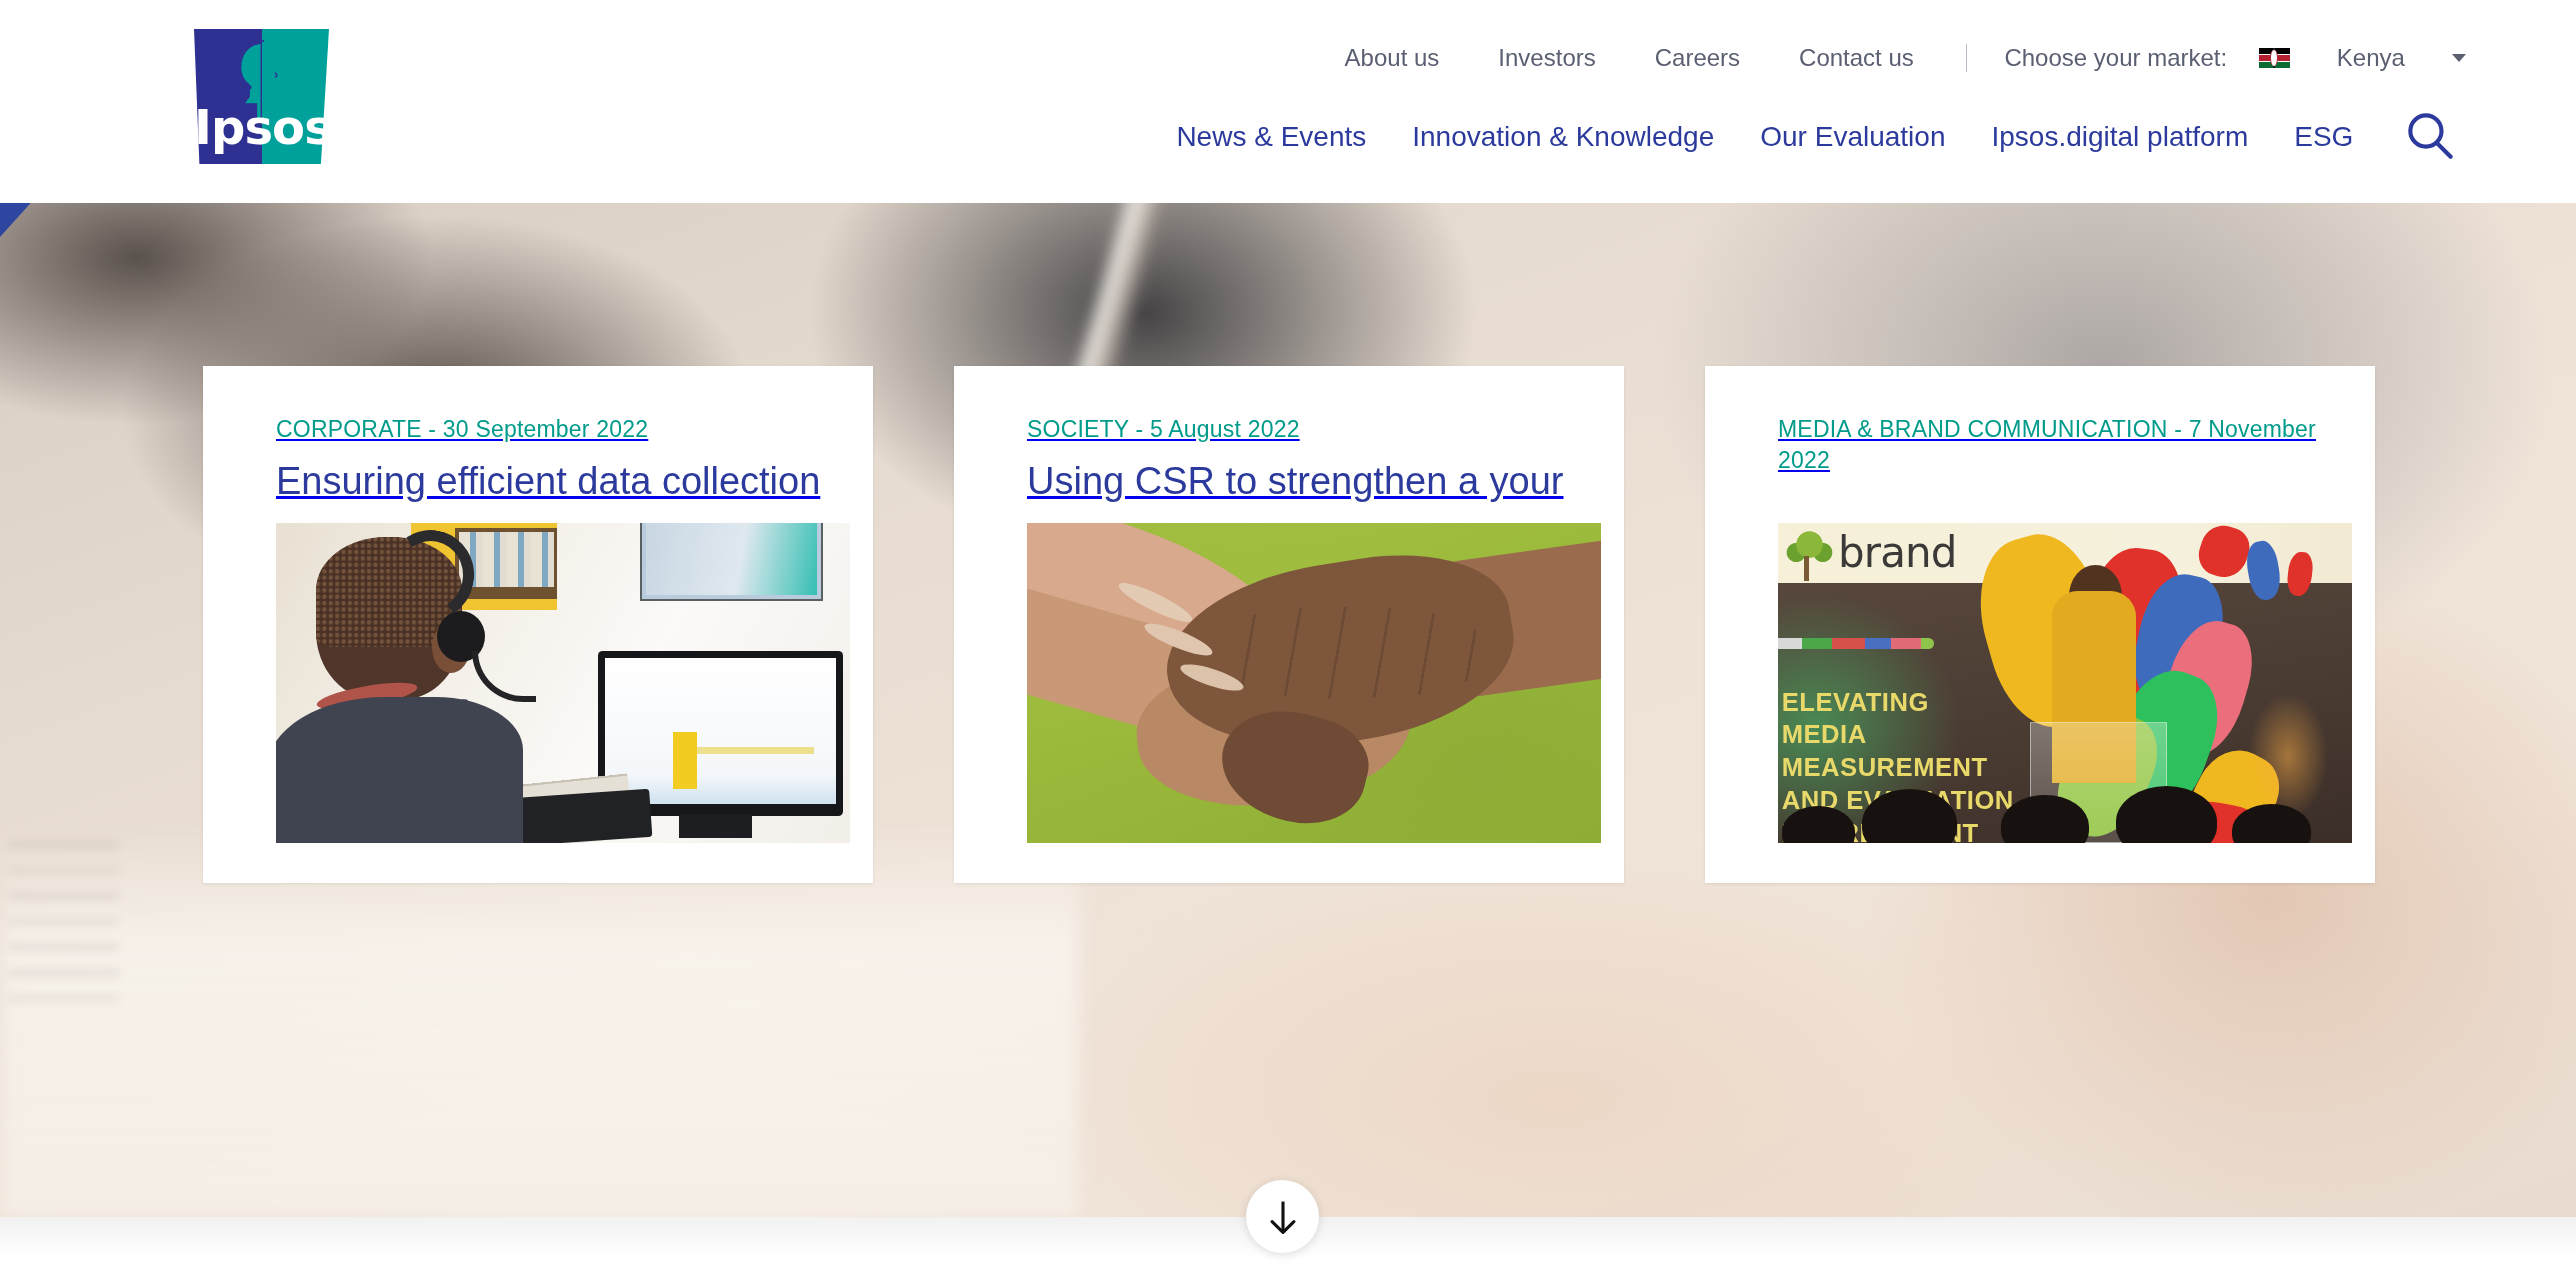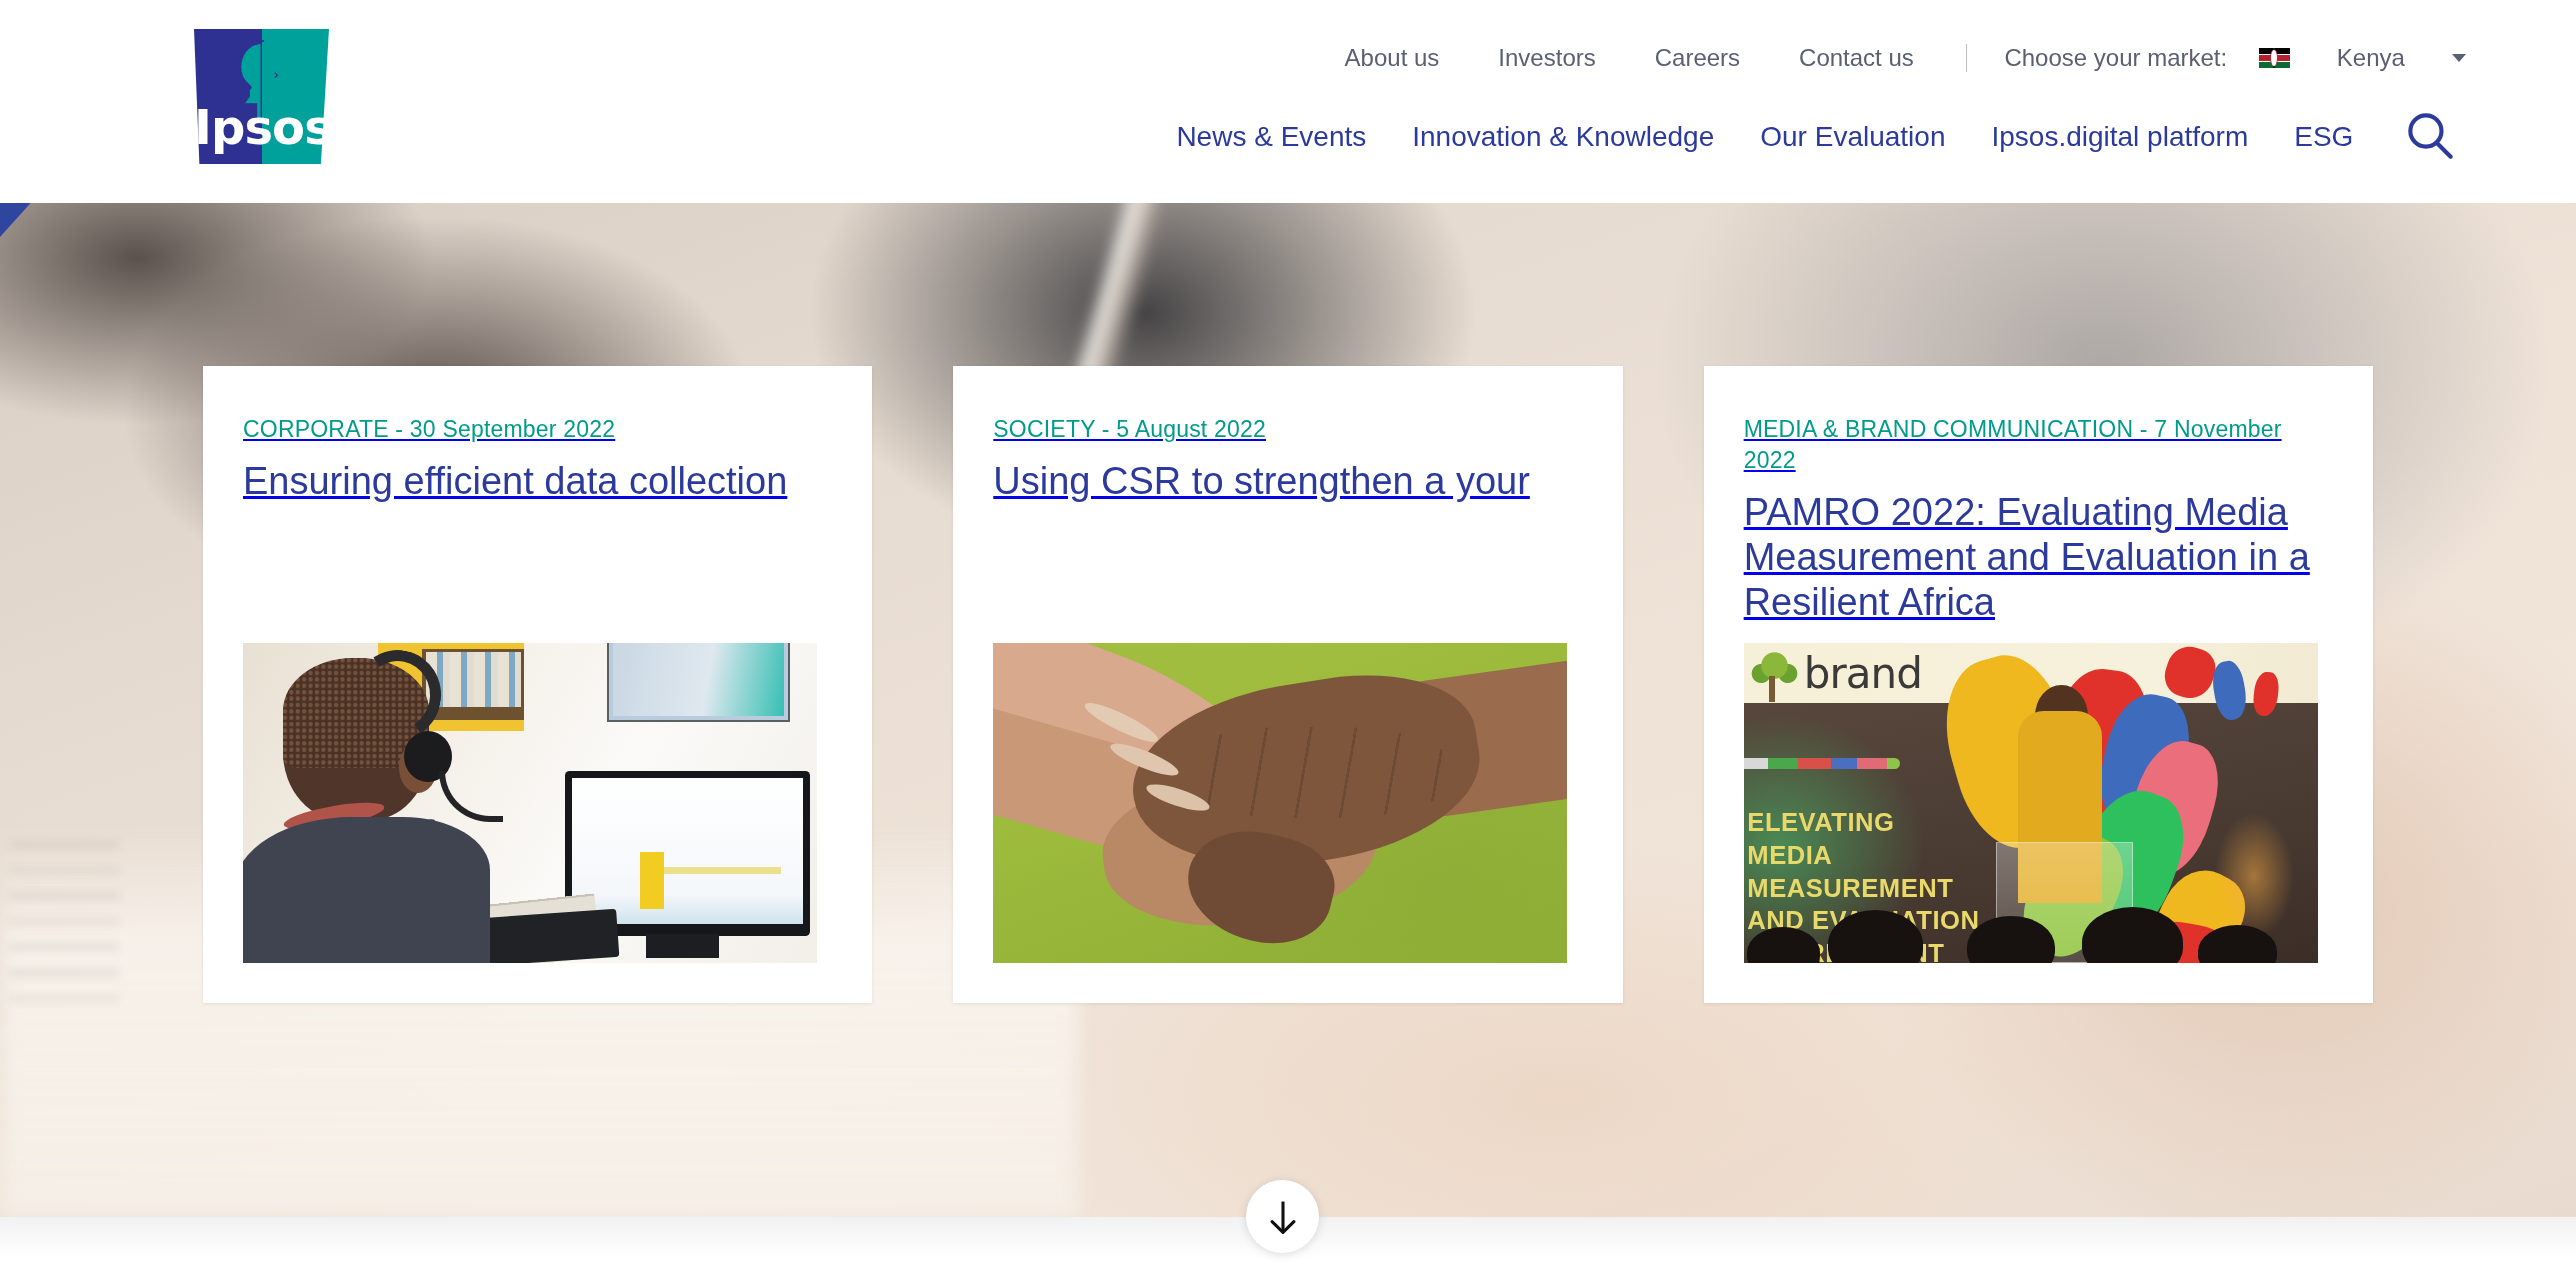--- a/index.html
+++ b/index.html
@@ -158,7 +158,7 @@
     width: 670px;
     background: #ffffff;
     box-shadow: 0 0.9px 3.7px rgba(0,0,0,0.08);
-    padding: 48px 48px 40px 40px;
+    padding: 48px 48px 40px 73px;
     display: flex; flex-direction: column;
   }
   .card-meta {

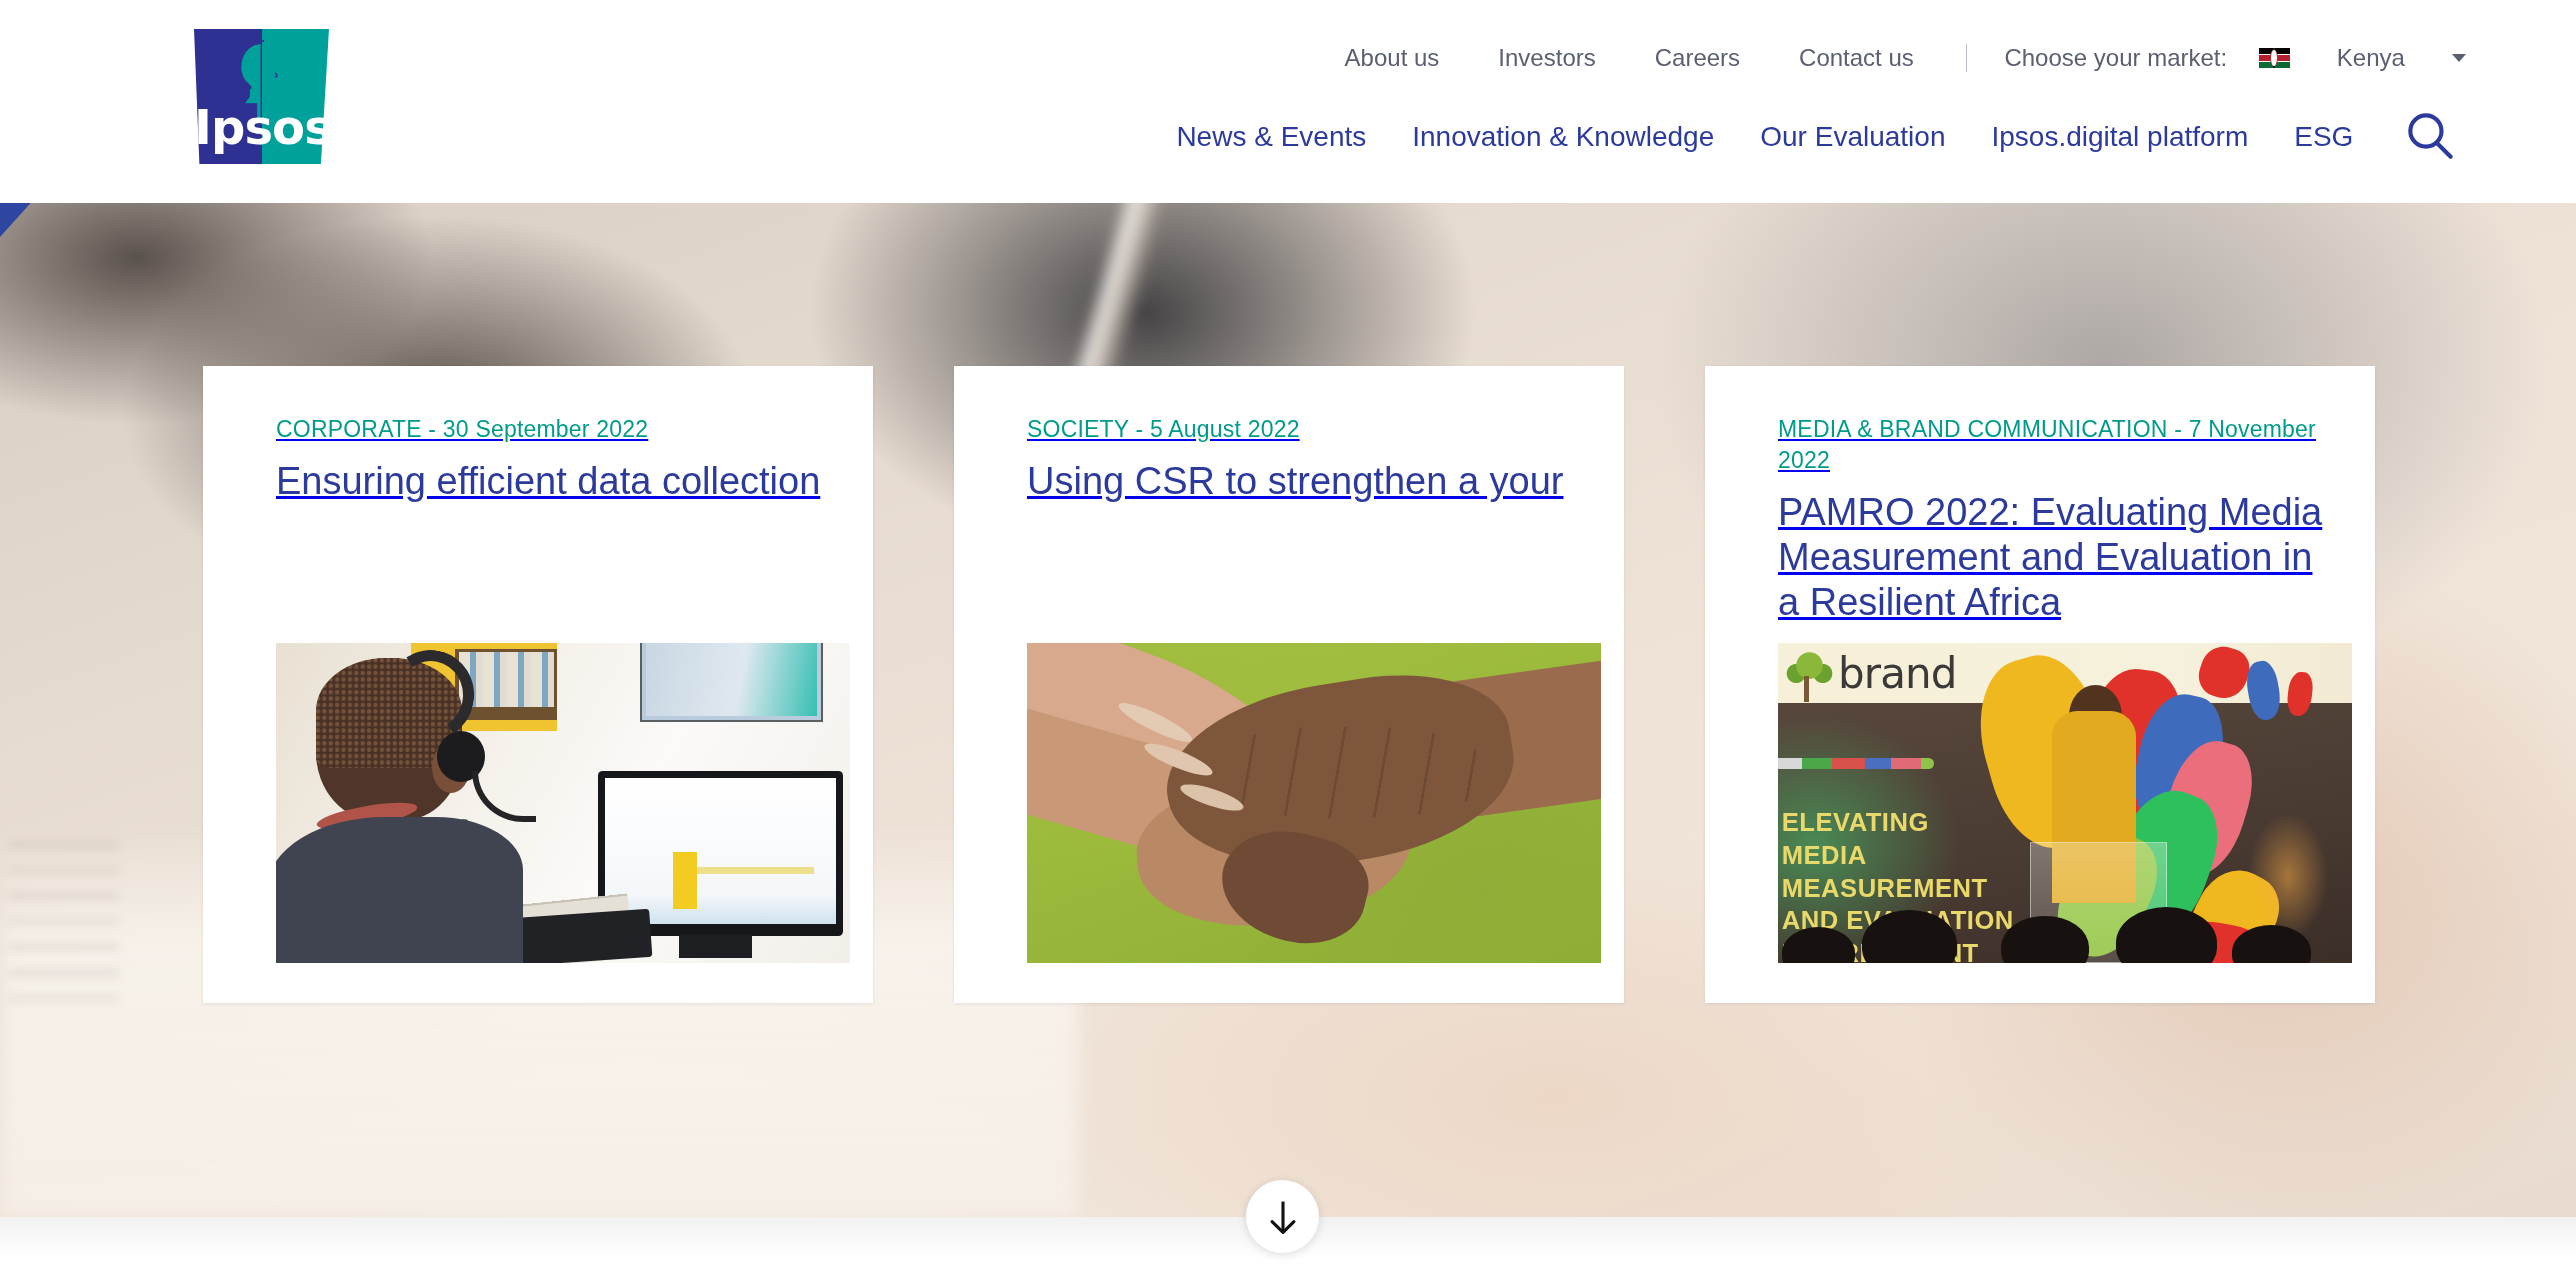--- a/index.html
+++ b/index.html
@@ -389,7 +389,6 @@
 
     <a class="card" href="#">
       <div class="card-meta">MEDIA &amp; BRAND COMMUNICATION - 7 November 2022</div>
-      <h2 class="card-title">PAMRO 2022: Evaluating Media Measurement and Evaluation in a Resilient Africa</h2>
       <div class="card-img">
         <span class="img3-bg"></span>
         <span class="img3-green"></span>

